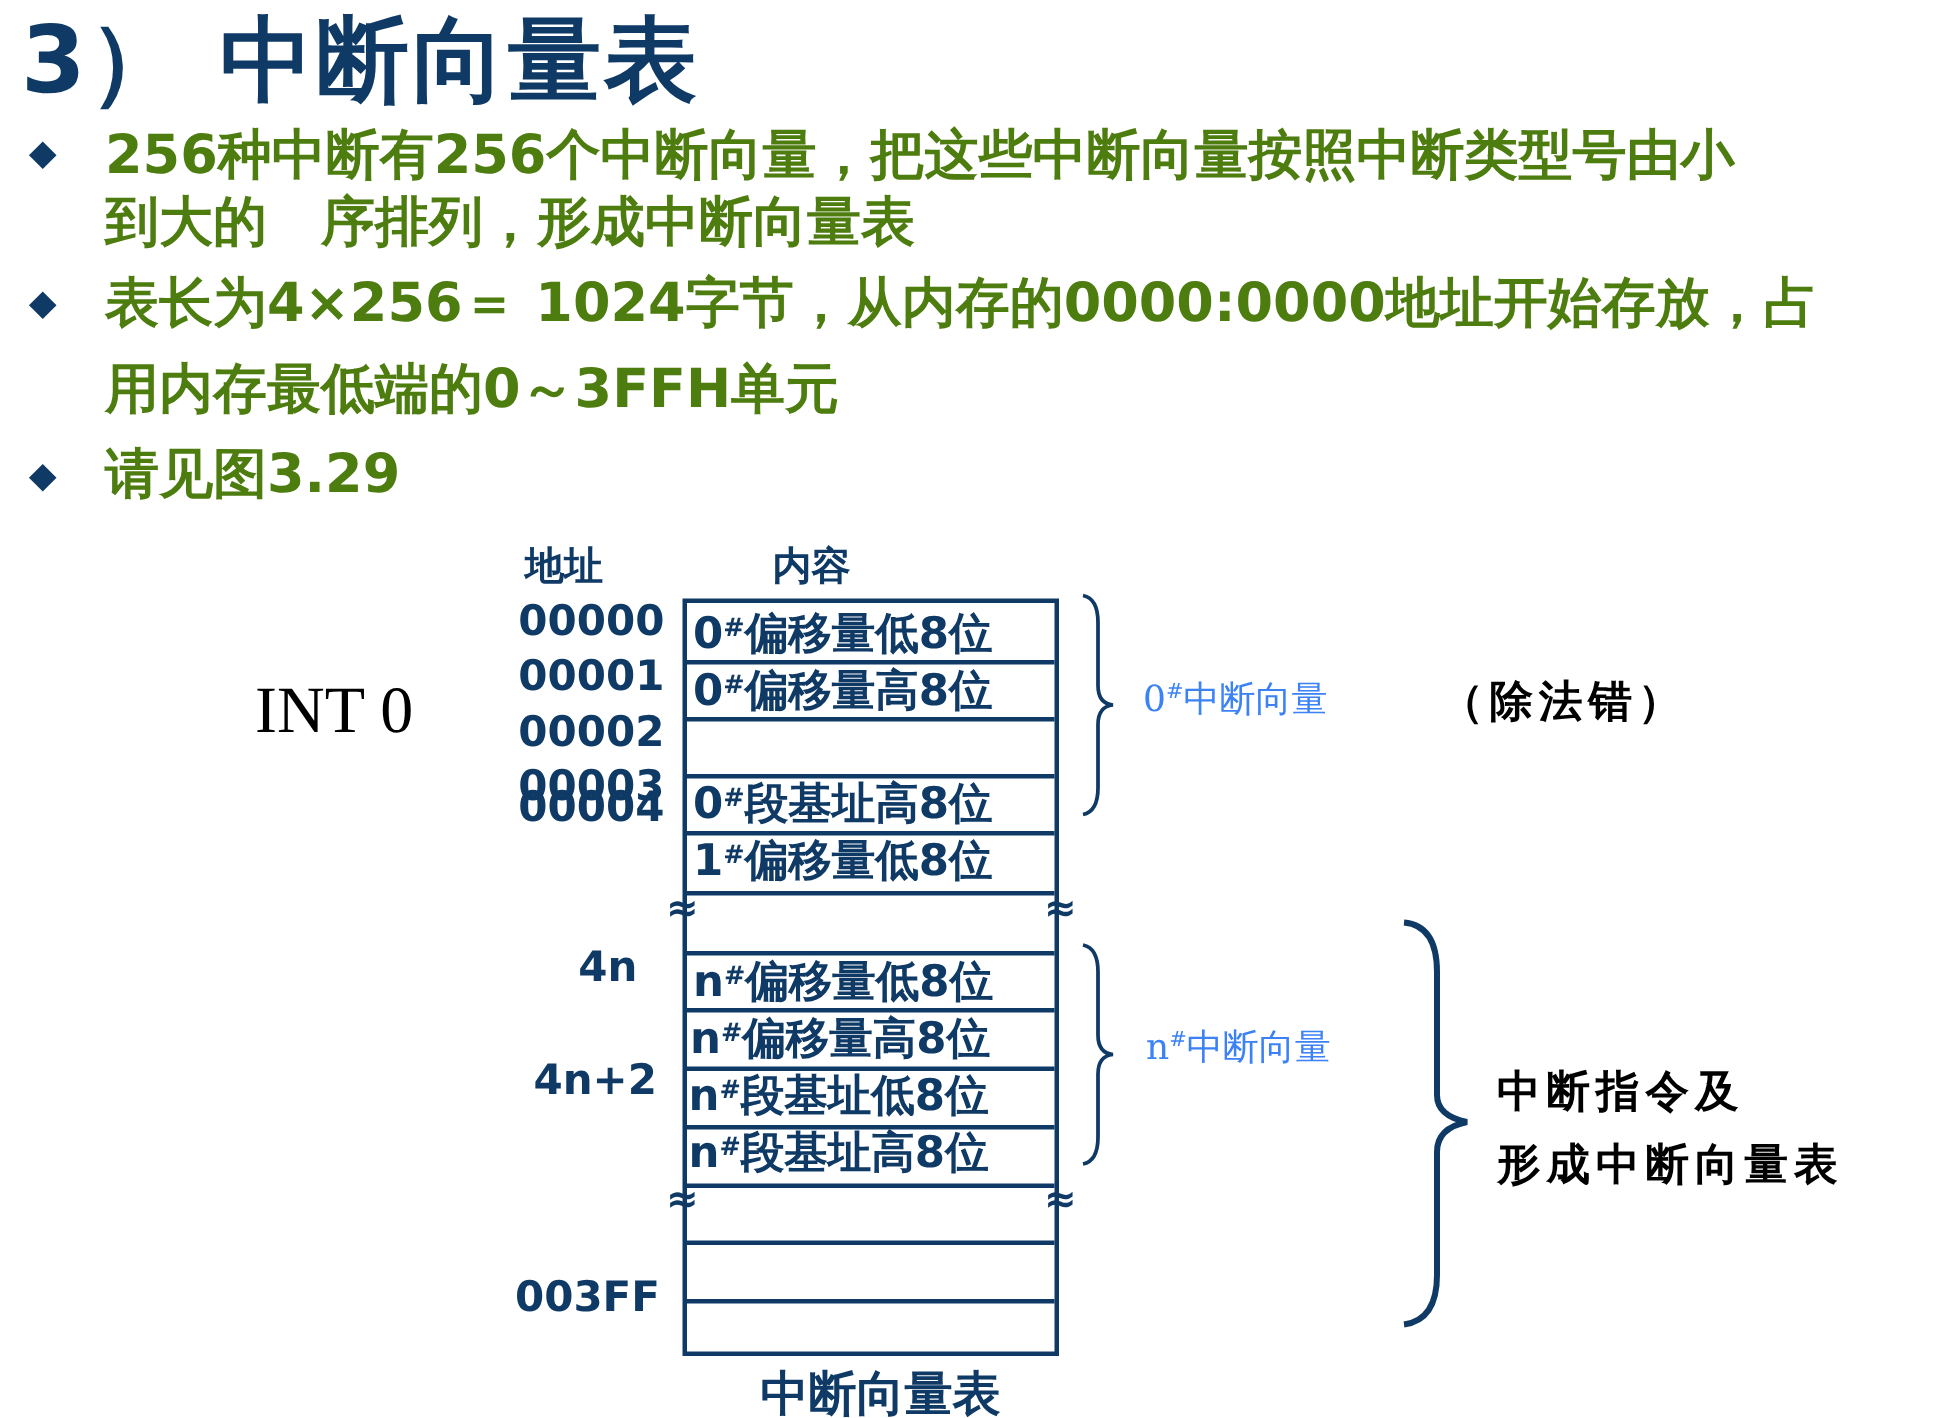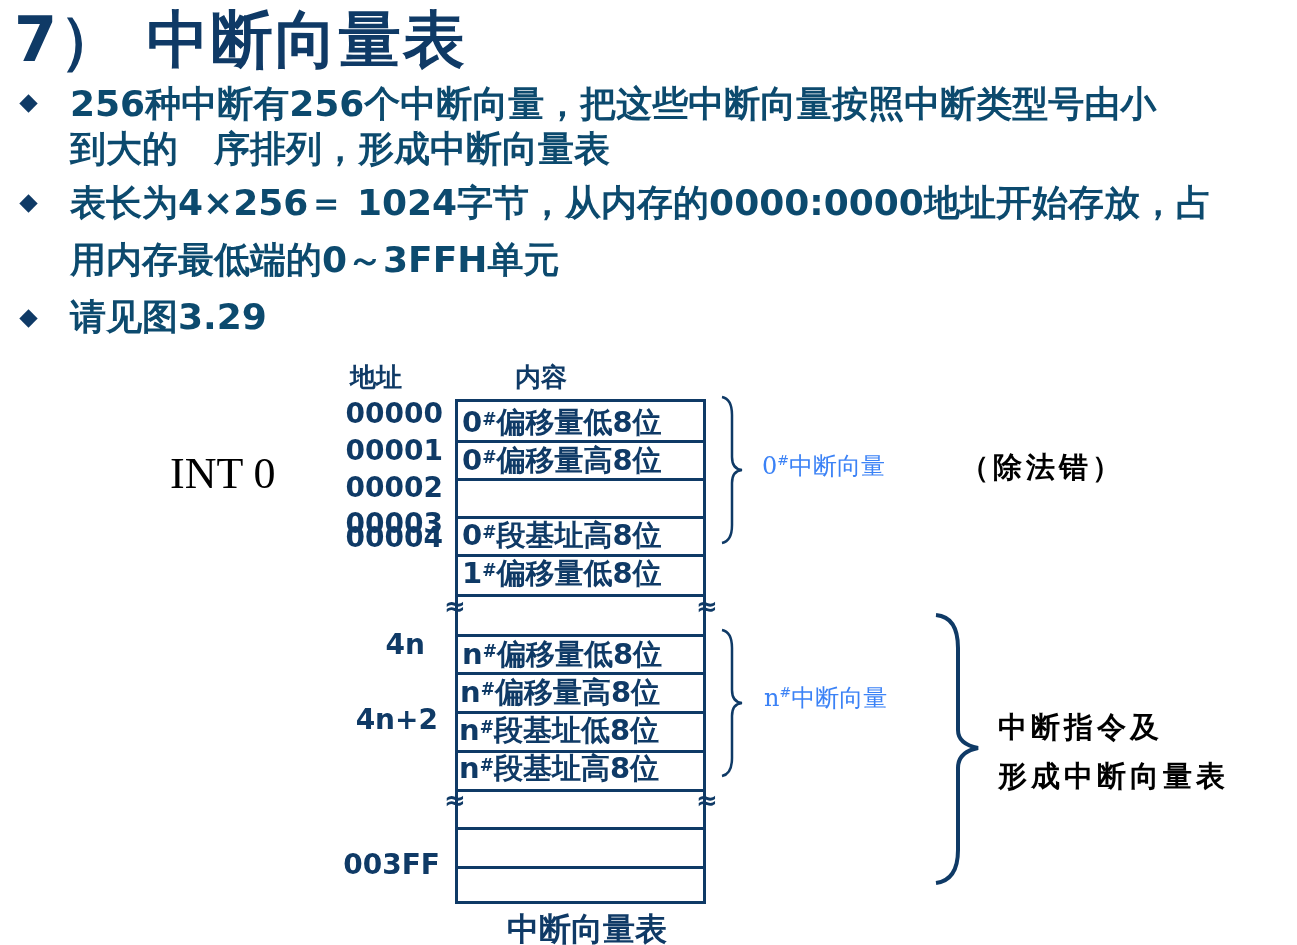--- a/index.html
+++ b/index.html
@@ -27,7 +27,7 @@
 </head>
 <body>
 
-<div class="abs title">7） 中断向量表</div>
+<div class="abs title">3） 中断向量表</div>
 
 <div class="bullet" style="top:97px"></div>
 <div class="btext" style="top:82px">256种中断有256个中断向量，把这些中断向量按照中断类型号由小</div>

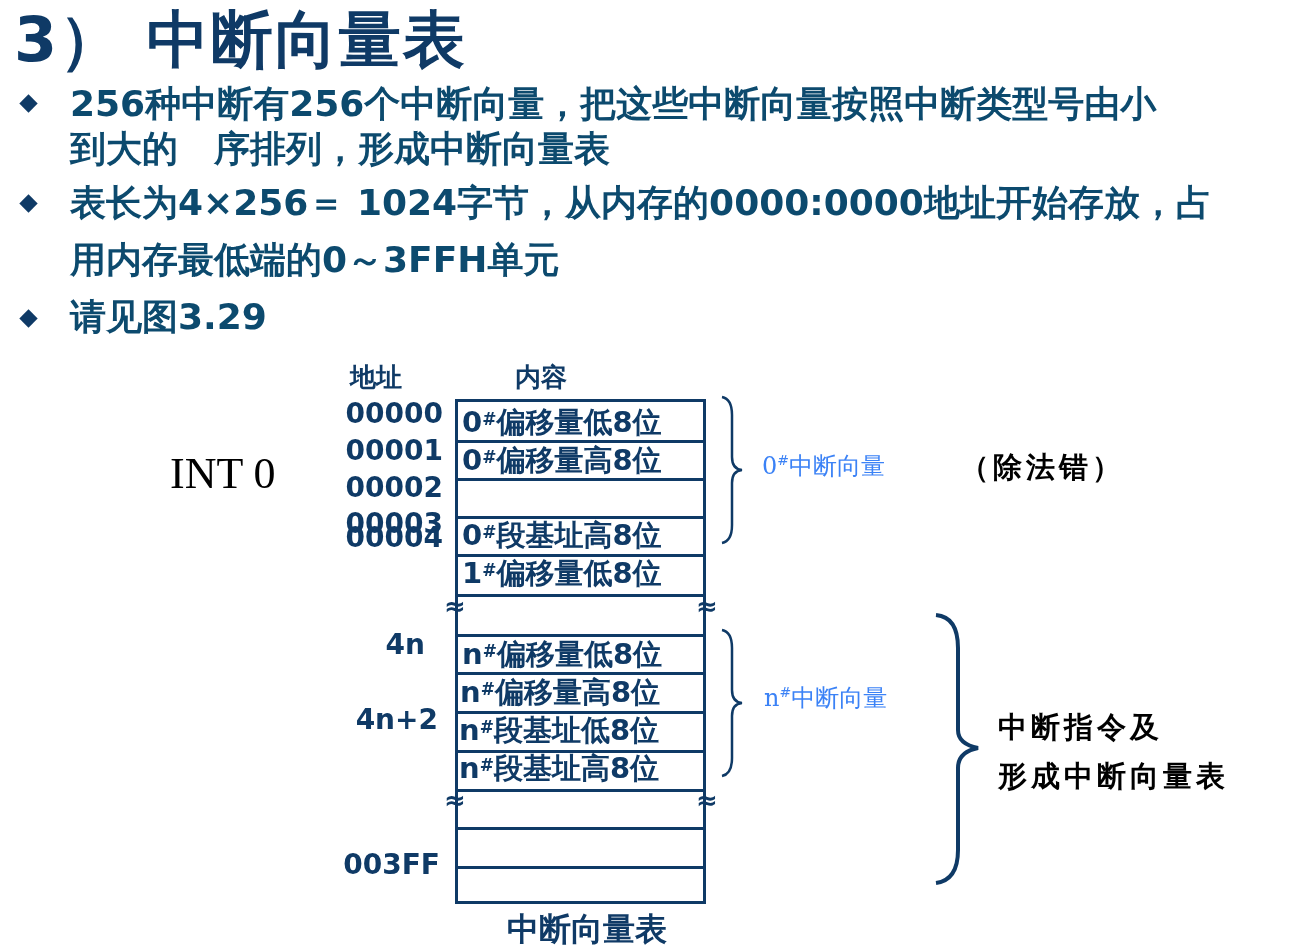--- a/index.html
+++ b/index.html
@@ -8,7 +8,7 @@
   .abs { position:absolute; }
   .title { left:14px; top:2px; font-size:62px; font-weight:bold; color:#0f3a66; letter-spacing:2px; line-height:76px; }
   .bullet { position:absolute; left:22px; width:13px; height:13px; background:#0f3a66; transform:rotate(45deg); }
-  .btext { position:absolute; left:70px; font-size:36px; font-weight:bold; color:#0c4a6e; line-height:44px; white-space:nowrap; }
+  .btext { position:absolute; left:70px; font-size:36px; font-weight:bold; color:#4d7c0f; line-height:44px; white-space:nowrap; }
   .hdr { font-size:26px; font-weight:bold; color:#0f3a66; }
   .addr { font-size:28px; font-weight:bold; color:#0f3a66; text-align:right; width:100px; line-height:36px; }
   .tbl { position:absolute; left:455px; top:399px; width:251px; height:505px; border:3px solid #0f3a66; box-sizing:border-box; }

